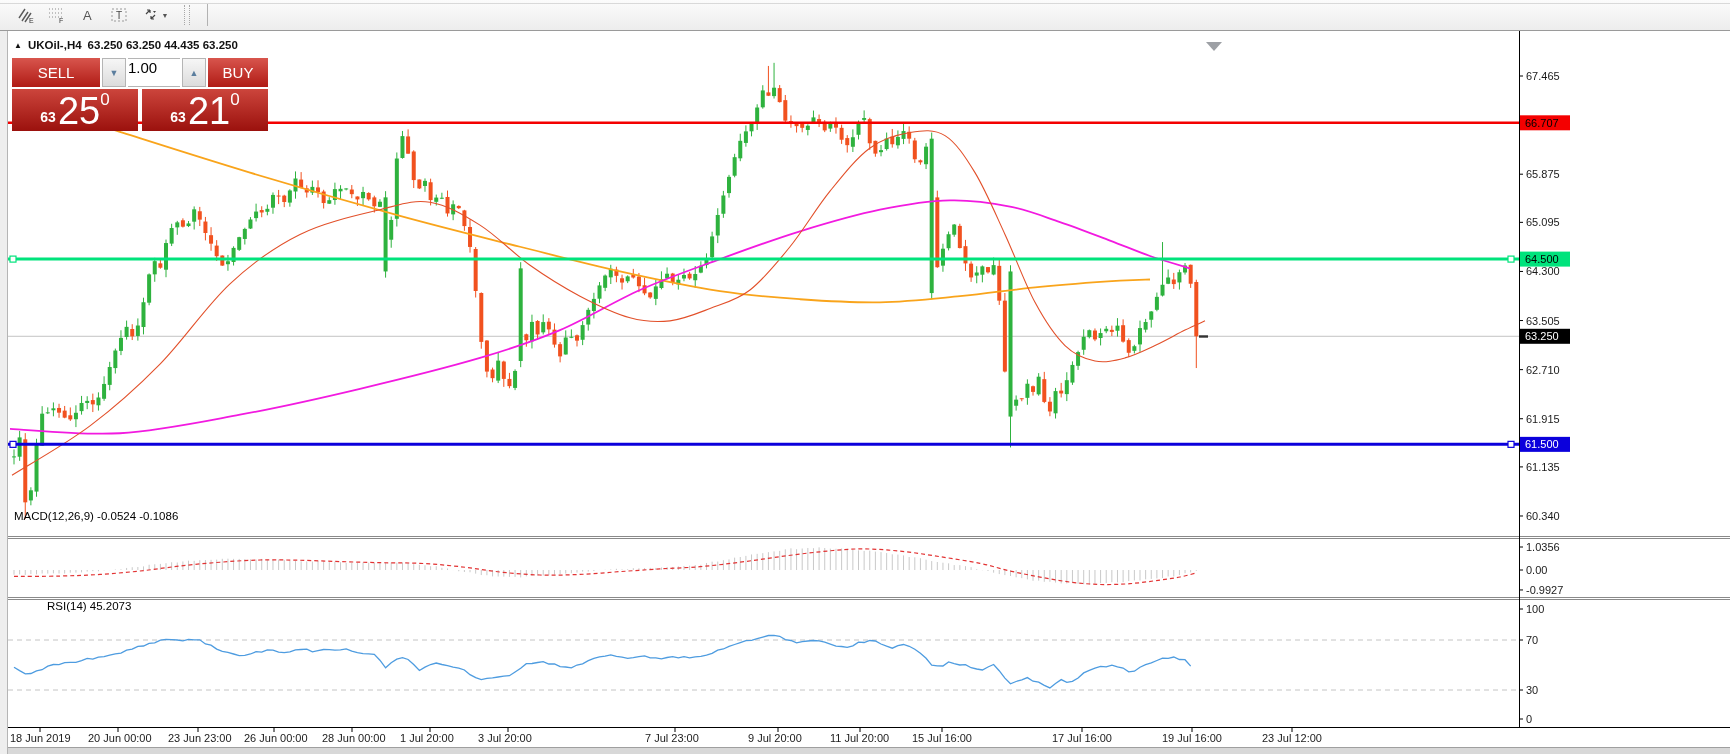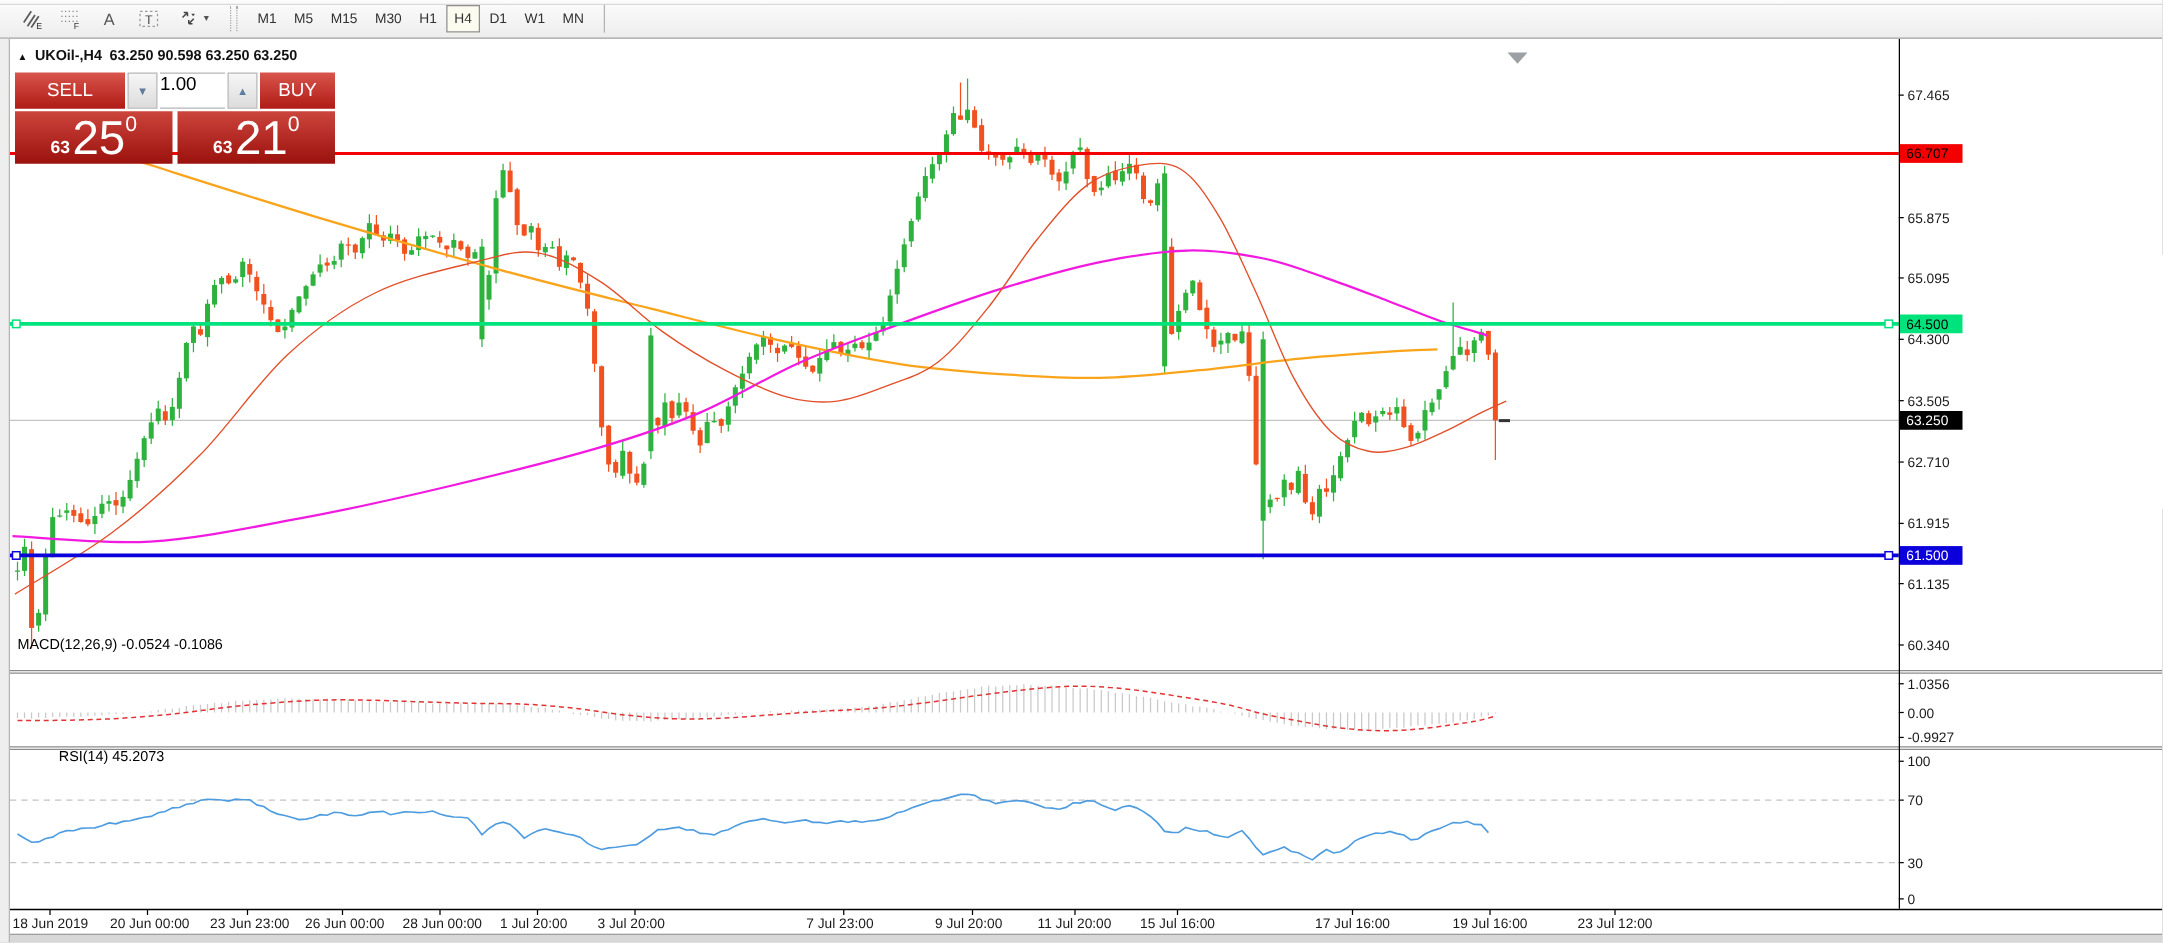--- a/index.html
+++ b/index.html
@@ -93,17 +93,6 @@
         </button>
       </span>
     <span class="sep-drag"></span>
-    <span id="tfGroup" style="display:flex;gap:2px;">
-        <button class="tf">M1</button>
-        <button class="tf">M5</button>
-        <button class="tf">M15</button>
-        <button class="tf">M30</button>
-        <button class="tf">H1</button>
-        <button class="tf active">H4</button>
-        <button class="tf">D1</button>
-        <button class="tf">W1</button>
-        <button class="tf">MN</button>
-      </span>
     <span class="sep-line"></span>
   </div>
 

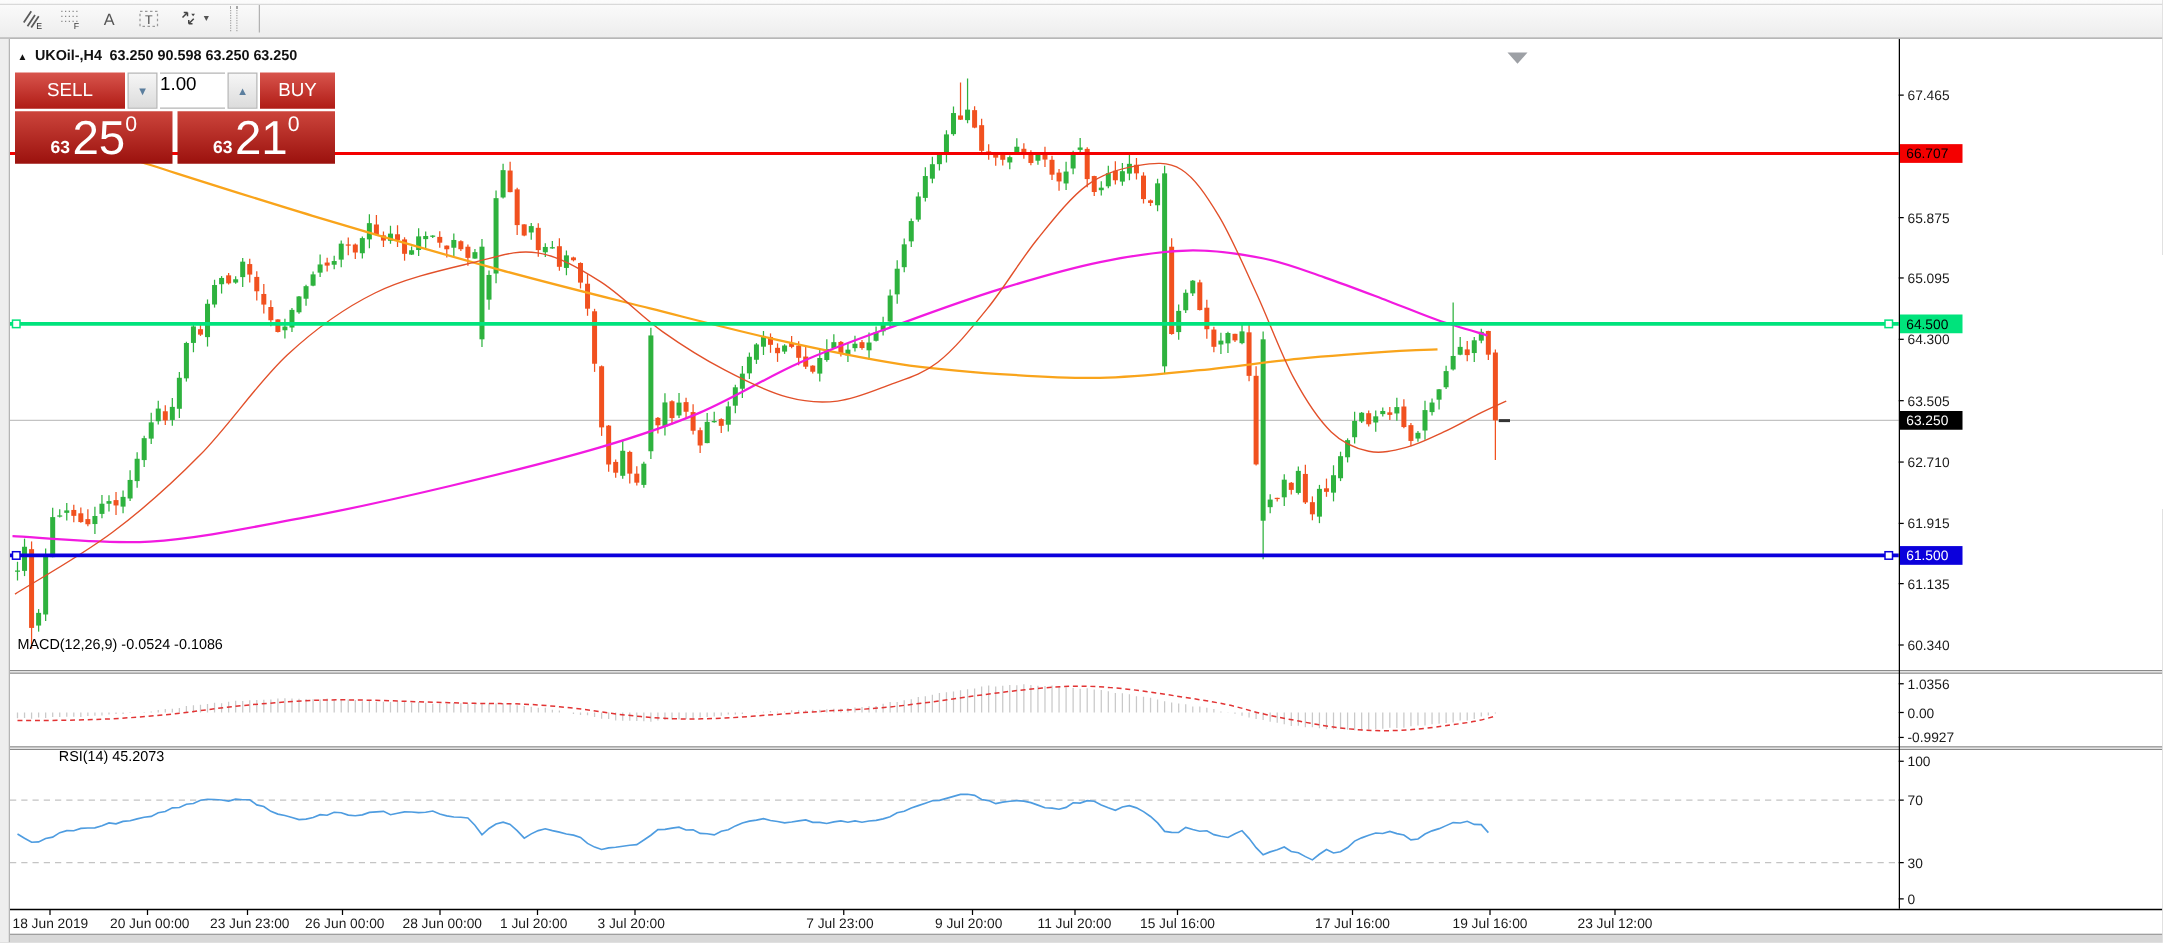--- a/index.html
+++ b/index.html
@@ -851,7 +851,7 @@
     <div class="chart-title">
       <span class="tri">▲</span>
       <span>UKOil-,H4</span>
-      <span>63.250 90.598 63.250 63.250</span>
+      <span>63.250 63.250 44.435 63.250</span>
     </div>
 
     <div class="quote-panel">

